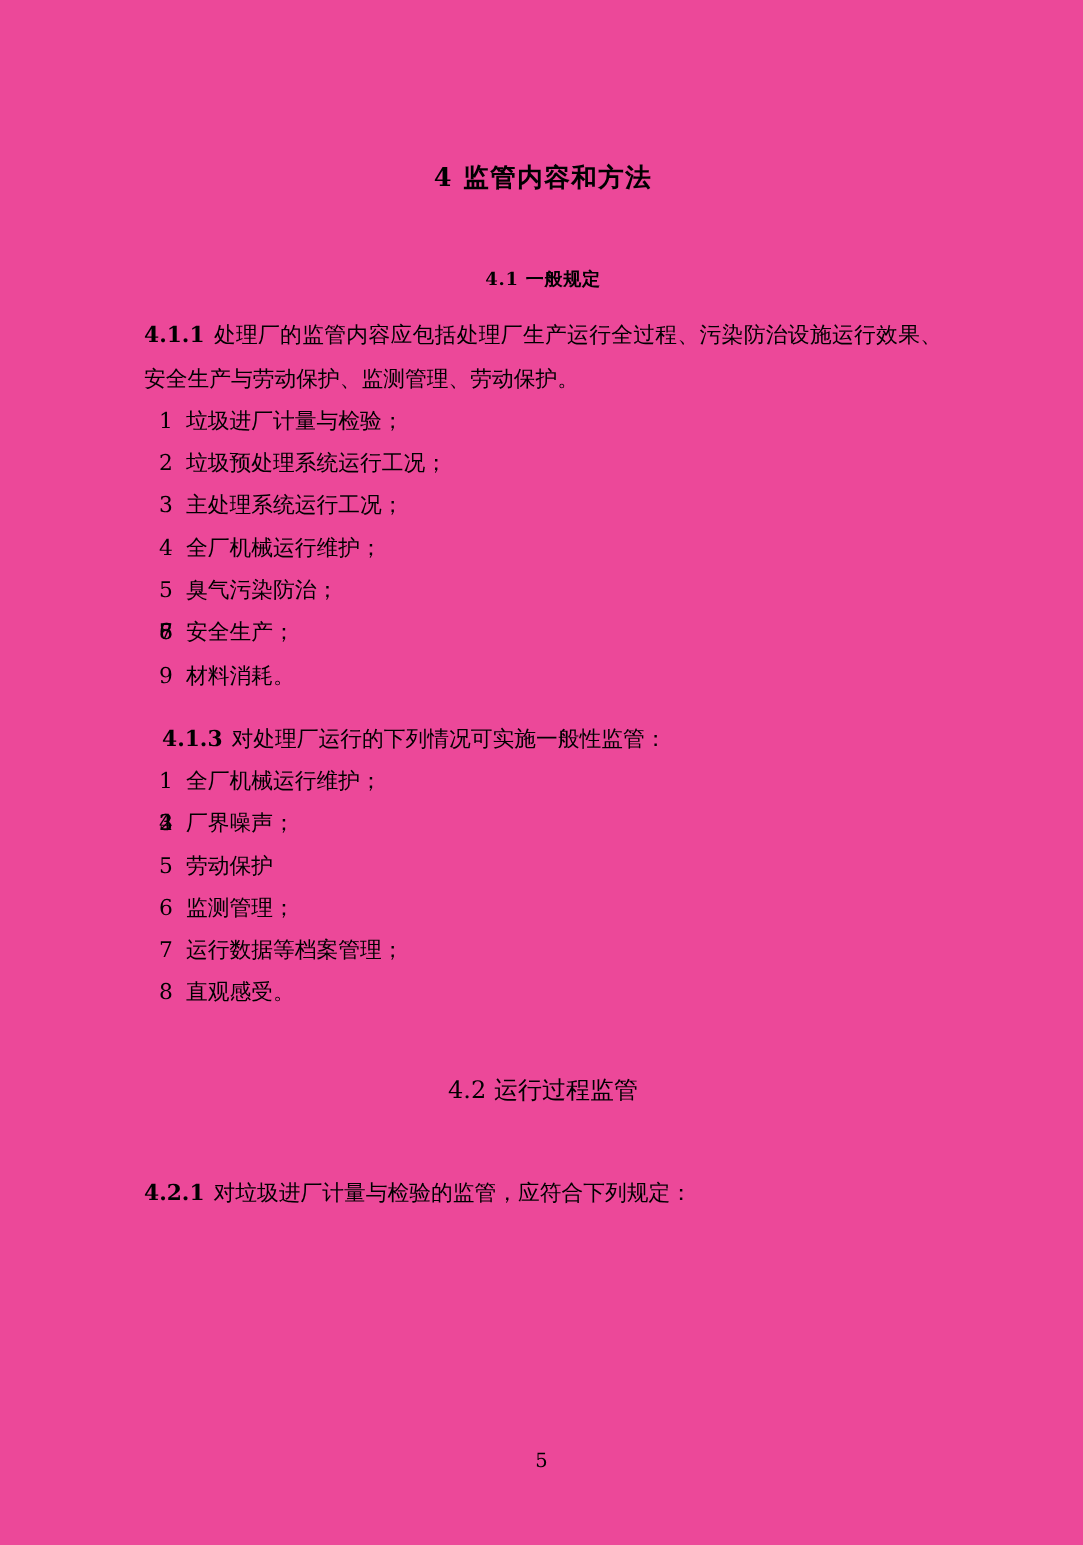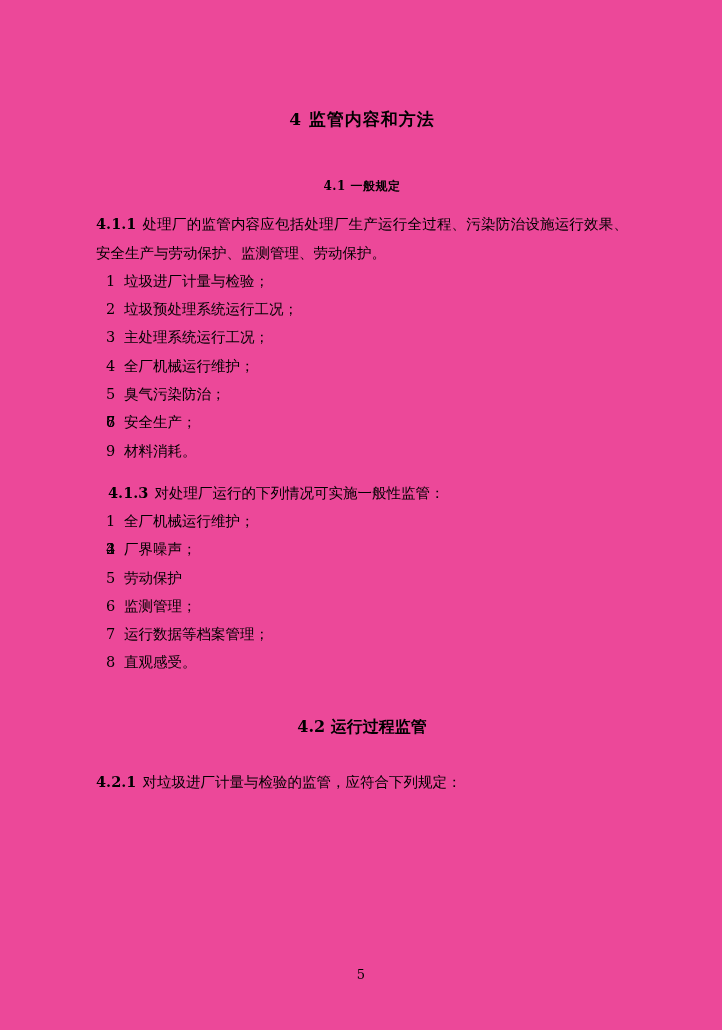--- a/index.html
+++ b/index.html
@@ -75,7 +75,7 @@
   .h2-mid {
     text-align: center;
     font-size: 16px;
-    font-weight: bold;
+    font-weight: normal;
     margin: 40px 0 0 0;
   }
   .footer-num {

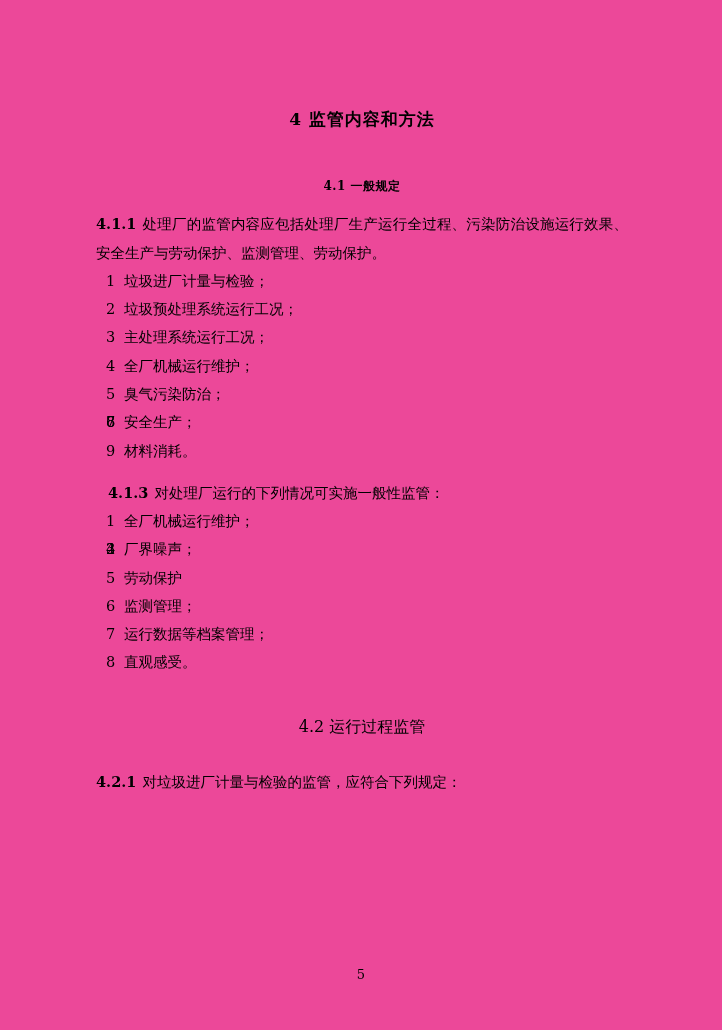--- a/index.html
+++ b/index.html
@@ -132,7 +132,7 @@
 
     <div class="h2-mid">4.2  运行过程监管</div>
 
-    <p class="para" style="margin-top:30px">
+    <p class="para" style="margin-top:44px">
       <span class="num">4.2.1</span><span>对垃圾进厂计量与检验的监管，应符合下列规定：</span>
     </p>
 

